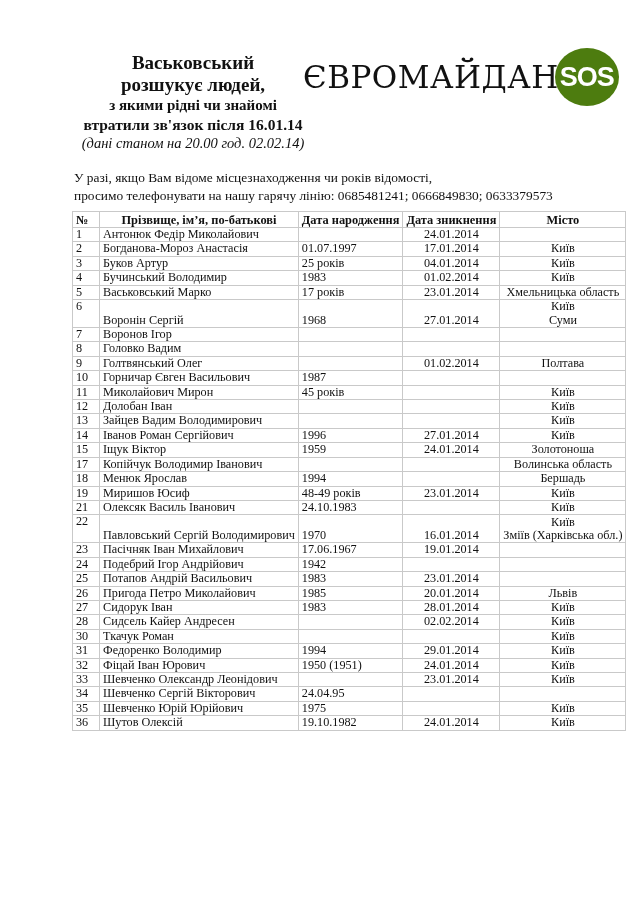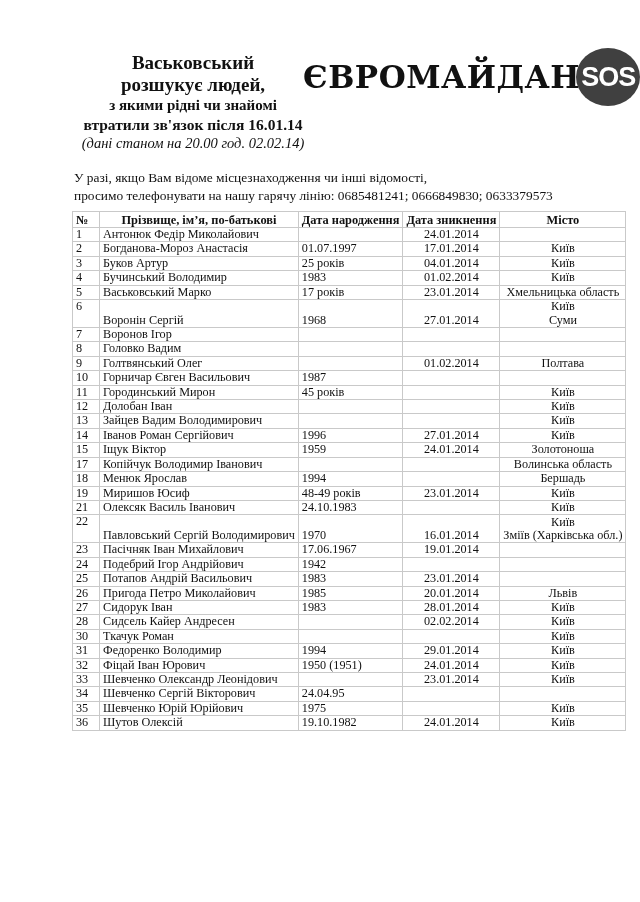--- a/index.html
+++ b/index.html
@@ -11,7 +11,7 @@
   .title-block .t4 { font-weight:bold; font-size:15.5px; line-height:19px; }
   .title-block .t5 { font-style:italic; font-size:14.5px; line-height:19px; }
   .logo { position:absolute; left:303px; top:48px; height:58px; display:flex; align-items:center; }
-  .logo .word { font-family:"DejaVu Serif", serif; font-weight:bold; font-size:31px; letter-spacing:0.5px; color:#111; line-height:1; }
+  .logo .word { font-family:"DejaVu Serif", serif; font-weight:normal; font-size:31px; letter-spacing:0.5px; color:#111; line-height:1; }
   .logo .sos { margin-left:-4px; width:64px; height:58px; border-radius:50%; background:#404040; color:#fff; font-family:"Liberation Sans", sans-serif; font-weight:bold; font-size:27px; display:flex; align-items:center; justify-content:center; letter-spacing:-1px; }
   .notice { position:absolute; left:74px; top:169px; font-size:13.4px; line-height:18px; }
   table { position:absolute; left:72px; top:211px; border-collapse:collapse; font-size:12.2px; table-layout:fixed; }

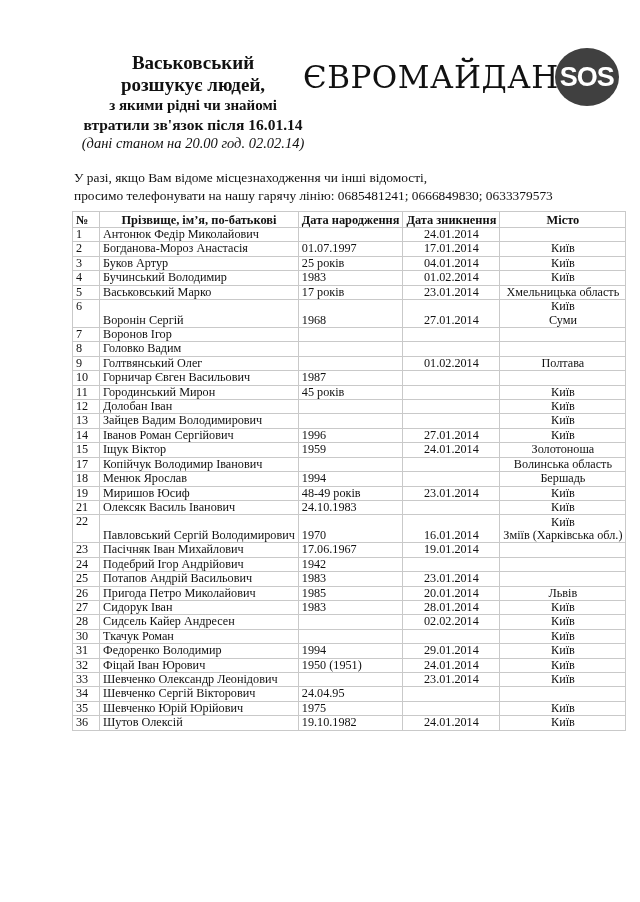--- a/index.html
+++ b/index.html
@@ -12,7 +12,7 @@
   .title-block .t5 { font-style:italic; font-size:14.5px; line-height:19px; }
   .logo { position:absolute; left:303px; top:48px; height:58px; display:flex; align-items:center; }
   .logo .word { font-family:"DejaVu Serif", serif; font-weight:normal; font-size:31px; letter-spacing:0.5px; color:#111; line-height:1; }
-  .logo .sos { margin-left:-4px; width:64px; height:58px; border-radius:50%; background:#404040; color:#fff; font-family:"Liberation Sans", sans-serif; font-weight:bold; font-size:27px; display:flex; align-items:center; justify-content:center; letter-spacing:-1px; }
+  .logo .sos { margin-left:-4px; width:64px; height:58px; border-radius:50%; background:#4d7c0f; color:#fff; font-family:"Liberation Sans", sans-serif; font-weight:bold; font-size:27px; display:flex; align-items:center; justify-content:center; letter-spacing:-1px; }
   .notice { position:absolute; left:74px; top:169px; font-size:13.4px; line-height:18px; }
   table { position:absolute; left:72px; top:211px; border-collapse:collapse; font-size:12.2px; table-layout:fixed; }
   td, th { border:1px solid #c9c9c9; padding:0 3px; line-height:13.4px; vertical-align:bottom; white-space:nowrap; overflow:hidden; }

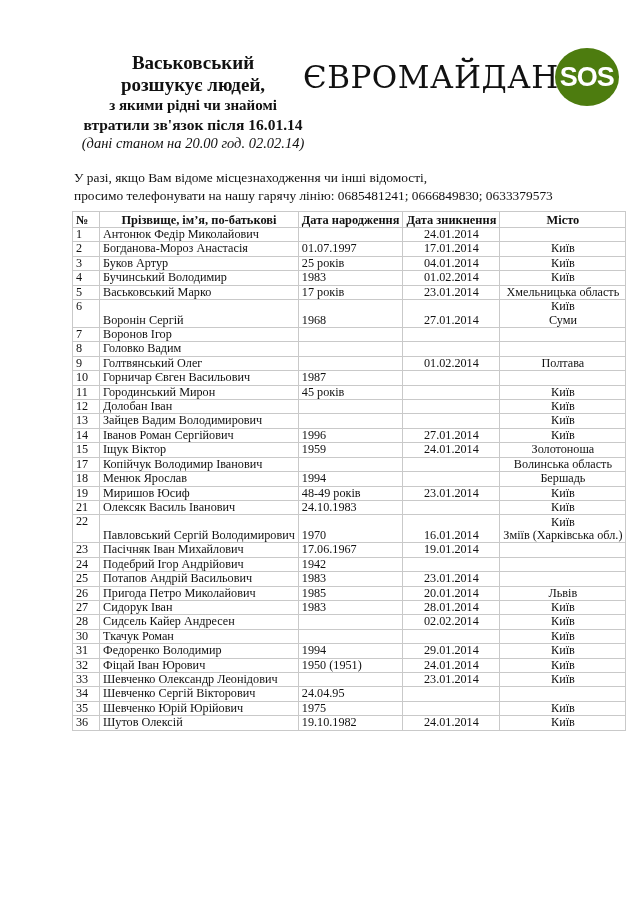--- a/index.html
+++ b/index.html
@@ -44,7 +44,7 @@
 </div>
 
 <div class="notice">
-  <div>У разі, якщо Вам відоме місцезнаходження чи інші відомості,</div>
+  <div>У разі, якщо Вам відоме місцезнаходження чи років відомості,</div>
   <div>просимо телефонувати на нашу гарячу лінію: 0685481241; 0666849830; 0633379573</div>
 </div>
 

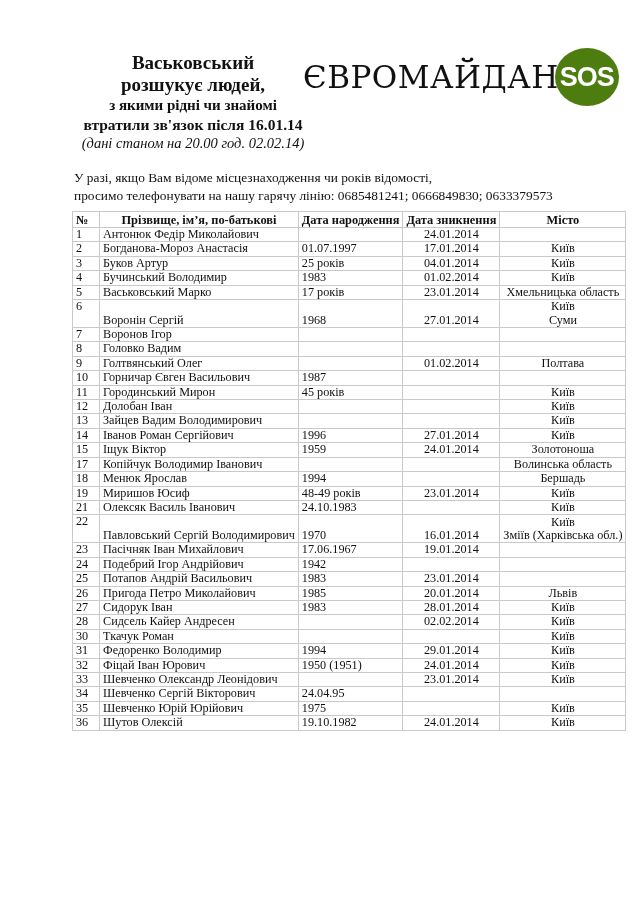--- a/index.html
+++ b/index.html
@@ -134,7 +134,7 @@
       </tr>
       <tr>
         <td class="c-num">11</td>
-        <td class="c-name">Городинський Мирон</td>
+        <td class="c-name">Миколайович Мирон</td>
         <td class="c-birth">45 років</td>
         <td class="c-gone"></td>
         <td class="c-city">Київ</td>

